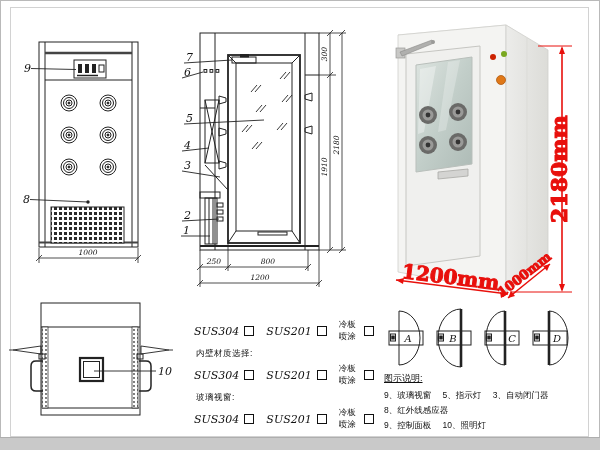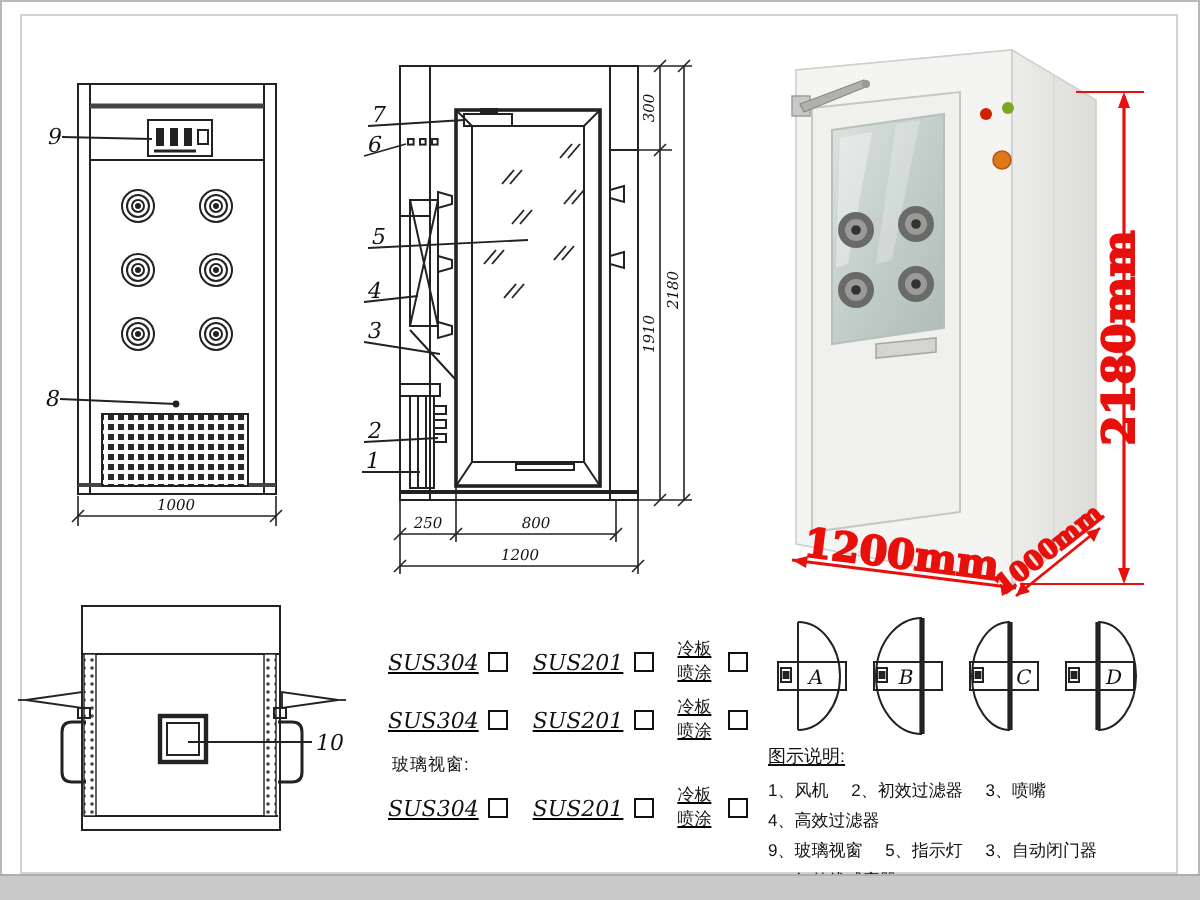--- a/index.html
+++ b/index.html
@@ -21,7 +21,7 @@
   
   .materials{left:194px;top:316px;width:180px;}
   .mat-title{font-size:8.5px;color:#111;margin:5px 0 2px 2px;letter-spacing:0.5px;}
-  .mat-row{display:flex;align-items:center;margin:3px 0 5px 0;text-decoration:underline;}
+  .mat-row{display:flex;align-items:center;margin:3px 0 5px 0;}
   .mat-row .sus{font-size:11px;font-style:italic;font-family:"DejaVu Serif",serif;color:#111;}
   .mat-row .cn{font-size:8.5px;color:#111;}
   .cb{display:inline-block;width:8px;height:8px;border:1.6px solid #111;margin:0 12px 0 5px;flex:none;}

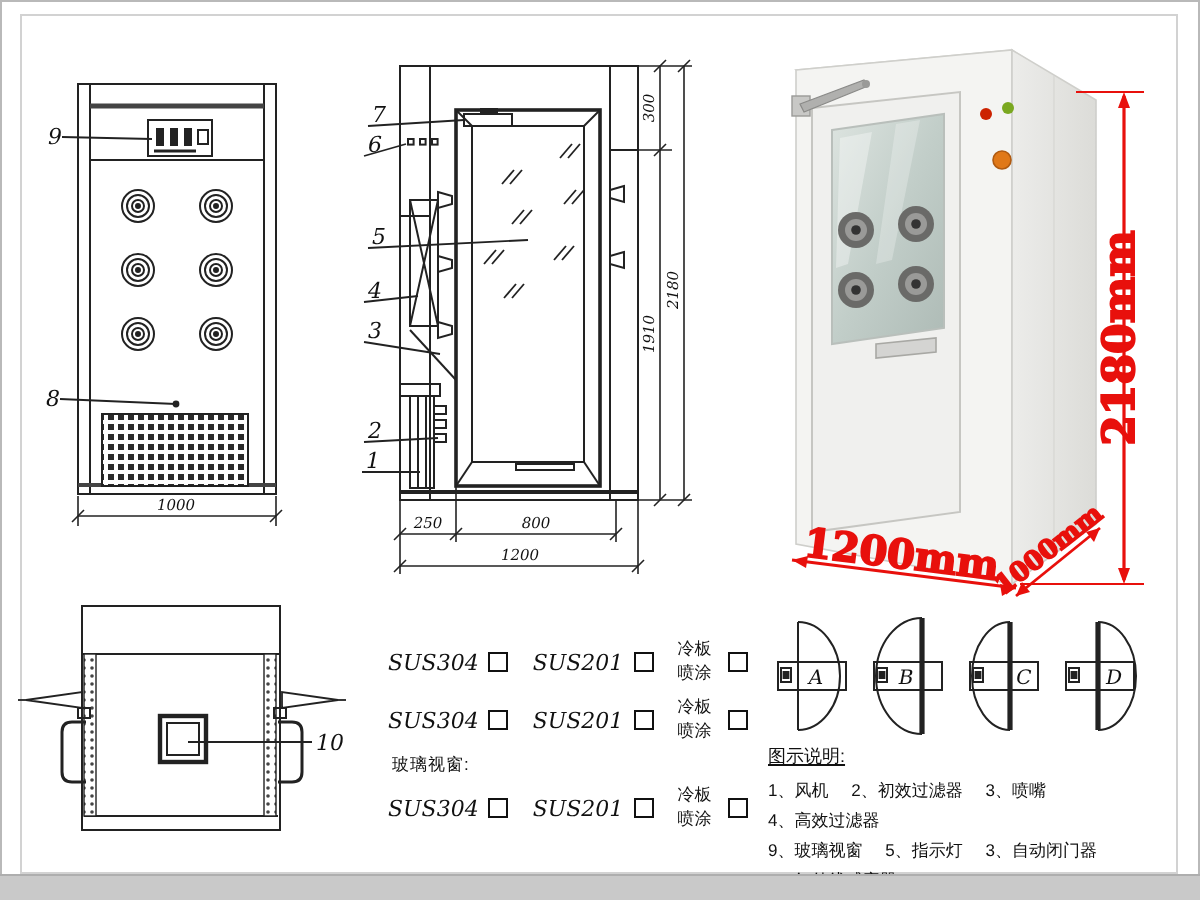--- a/index.html
+++ b/index.html
@@ -374,6 +374,7 @@
     <span class="cn">冷板喷涂</span>
       <span class="cb"></span>
   </div>
+  <div class="mat-title">内壁材质选择:</div>
   <div class="mat-row">
     <span class="sus">SUS304</span>
       <span class="cb"></span>

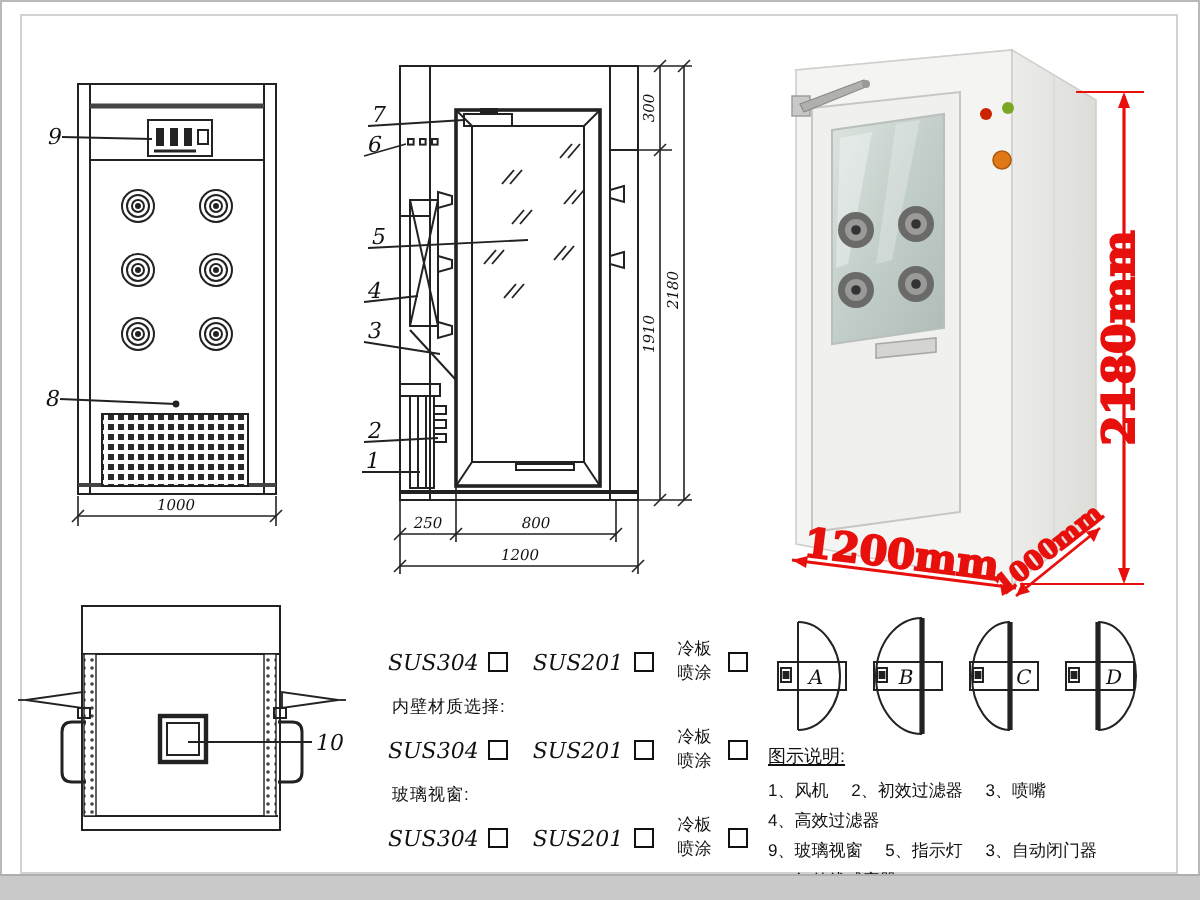--- a/index.html
+++ b/index.html
@@ -440,12 +440,6 @@
 <div class="abs legend">
   <div class="legend-title">图示说明:</div>
   <div class="legend-row">
-    <span>1、风机</span>
-    <span>2、初效过滤器</span>
-    <span>3、喷嘴</span>
-    <span>4、高效过滤器</span>
-  </div>
-  <div class="legend-row">
     <span>9、玻璃视窗</span>
     <span>5、指示灯</span>
     <span>3、自动闭门器</span>

